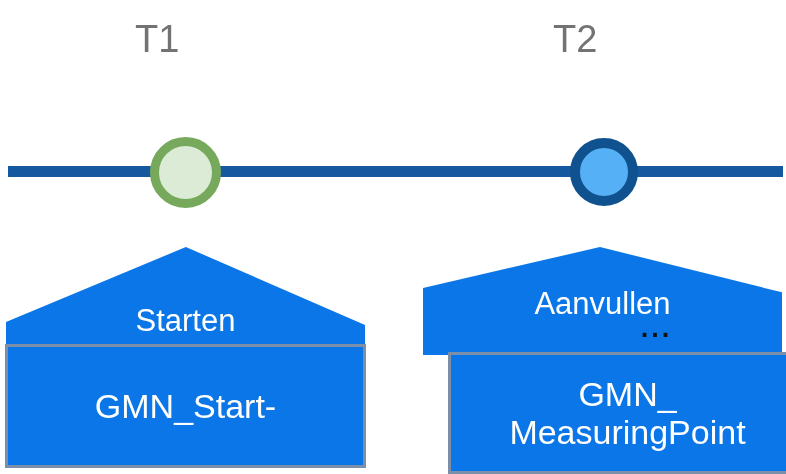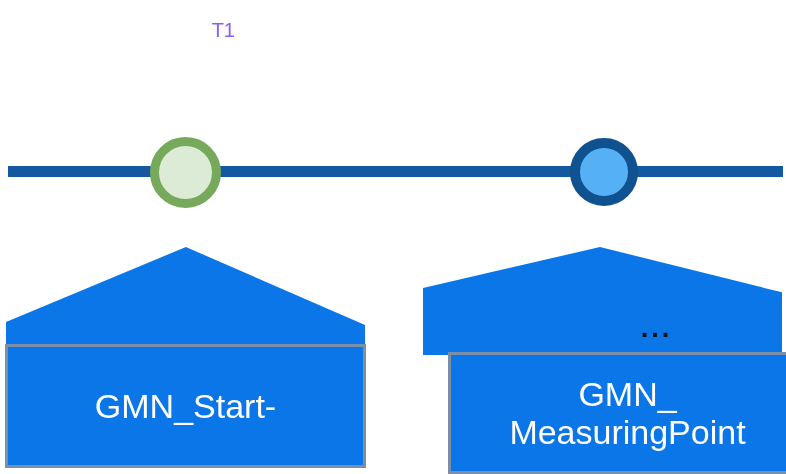--- a/index.html
+++ b/index.html
@@ -32,9 +32,9 @@
   
   .tick-label {
     position: absolute;
-    font-size: 20px;
-    color: #8b5cf6;
-    text-align: right;
+    font-size: 38px;
+    color: #737373;
+    text-align: left;
     line-height: 1;
     white-space: nowrap;
   }

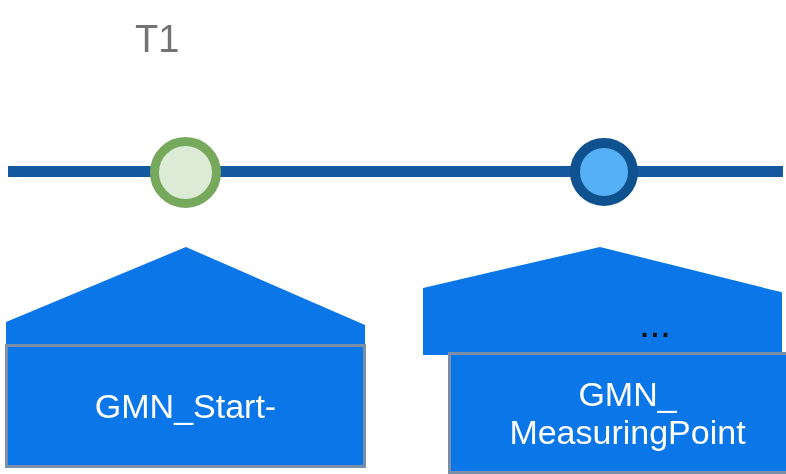--- a/index.html
+++ b/index.html
@@ -147,6 +147,7 @@
   <div class="timeline-line"></div>
 
   <div class="tick-label t1">T1</div>
+  <div class="tick-label t2">T2</div>
 
   <div class="node green"></div>
   <div class="node blue"></div>

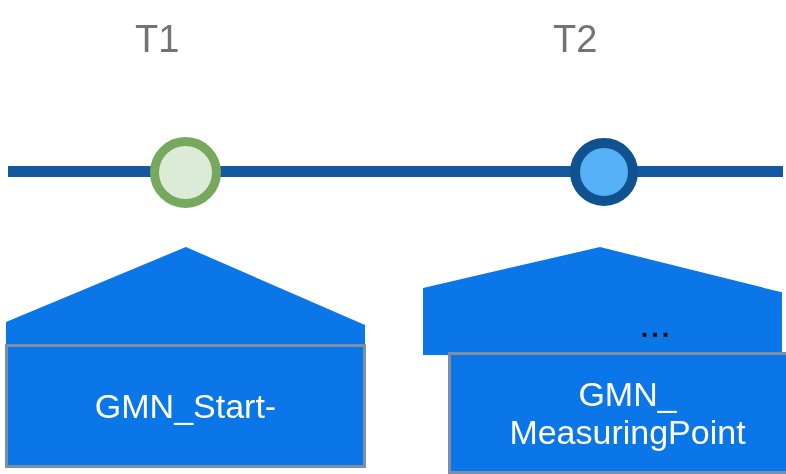--- a/index.html
+++ b/index.html
@@ -153,6 +153,7 @@
   <div class="node blue"></div>
 
   <div class="pentagon left"></div>
+  <div class="pentagon-label left">Starten</div>
 
   <div class="entity-box left">
     <span class="txt">

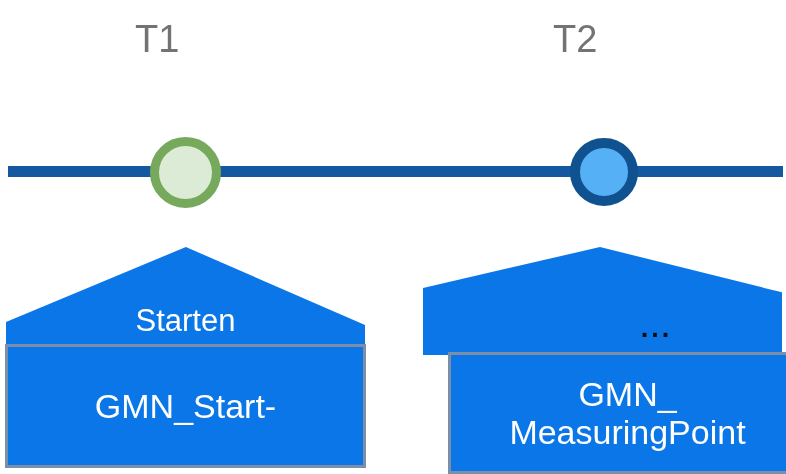--- a/index.html
+++ b/index.html
@@ -162,6 +162,7 @@
   </div>
 
   <div class="pentagon right"></div>
+  <div class="pentagon-label right">Aanvullen</div>
   <div class="ellipsis-mark">...</div>
 
   <div class="entity-box right">

